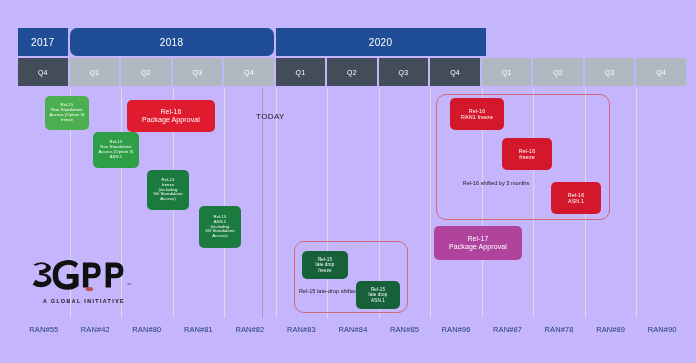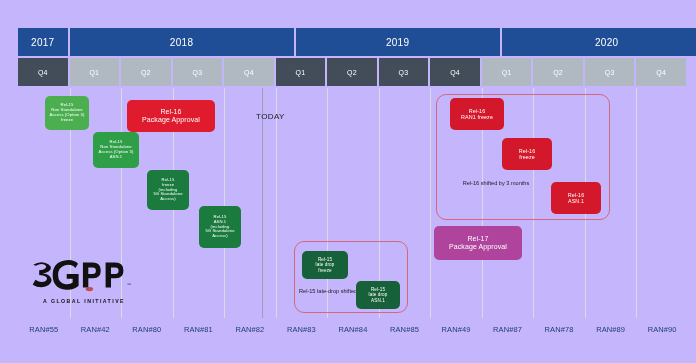--- a/index.html
+++ b/index.html
@@ -131,7 +131,7 @@
 
   <div class="years" id="years-row">
       <div class="year" style="width: 49.5385px;">2017</div>
-      <div class="year" style="width: 224px;">2018</div>
+      <div class="year" style="width: 204px; border-radius: 7px;">2018</div>
       <div class="year" style="width: 204.154px;">2019</div>
       <div class="year" style="width: 210px;">2020</div>
     </div>

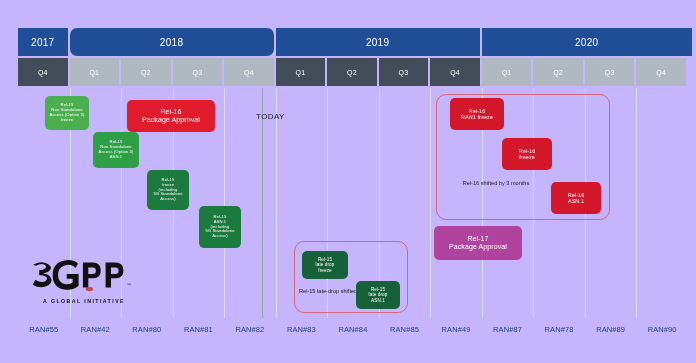--- a/index.html
+++ b/index.html
@@ -132,7 +132,6 @@
   <div class="years" id="years-row">
       <div class="year" style="width: 49.5385px;">2017</div>
       <div class="year" style="width: 204px; border-radius: 7px;">2018</div>
-      <div class="year" style="width: 204.154px;">2019</div>
       <div class="year" style="width: 210px;">2020</div>
     </div>
 

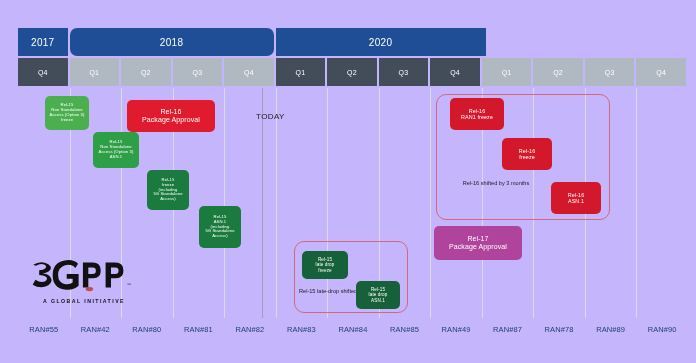--- a/index.html
+++ b/index.html
@@ -262,7 +262,7 @@
       <div class="ran" style="width: 51.5385px;">RAN#83</div>
       <div class="ran" style="width: 51.5385px;">RAN#84</div>
       <div class="ran" style="width: 51.5385px;">RAN#85</div>
-      <div class="ran" style="width: 51.5385px;">RAN#49</div>
+      <div class="ran" style="width: 51.5385px;">RAN#96</div>
       <div class="ran" style="width: 51.5385px;">RAN#87</div>
       <div class="ran" style="width: 51.5385px;">RAN#78</div>
       <div class="ran" style="width: 51.5385px;">RAN#89</div>

